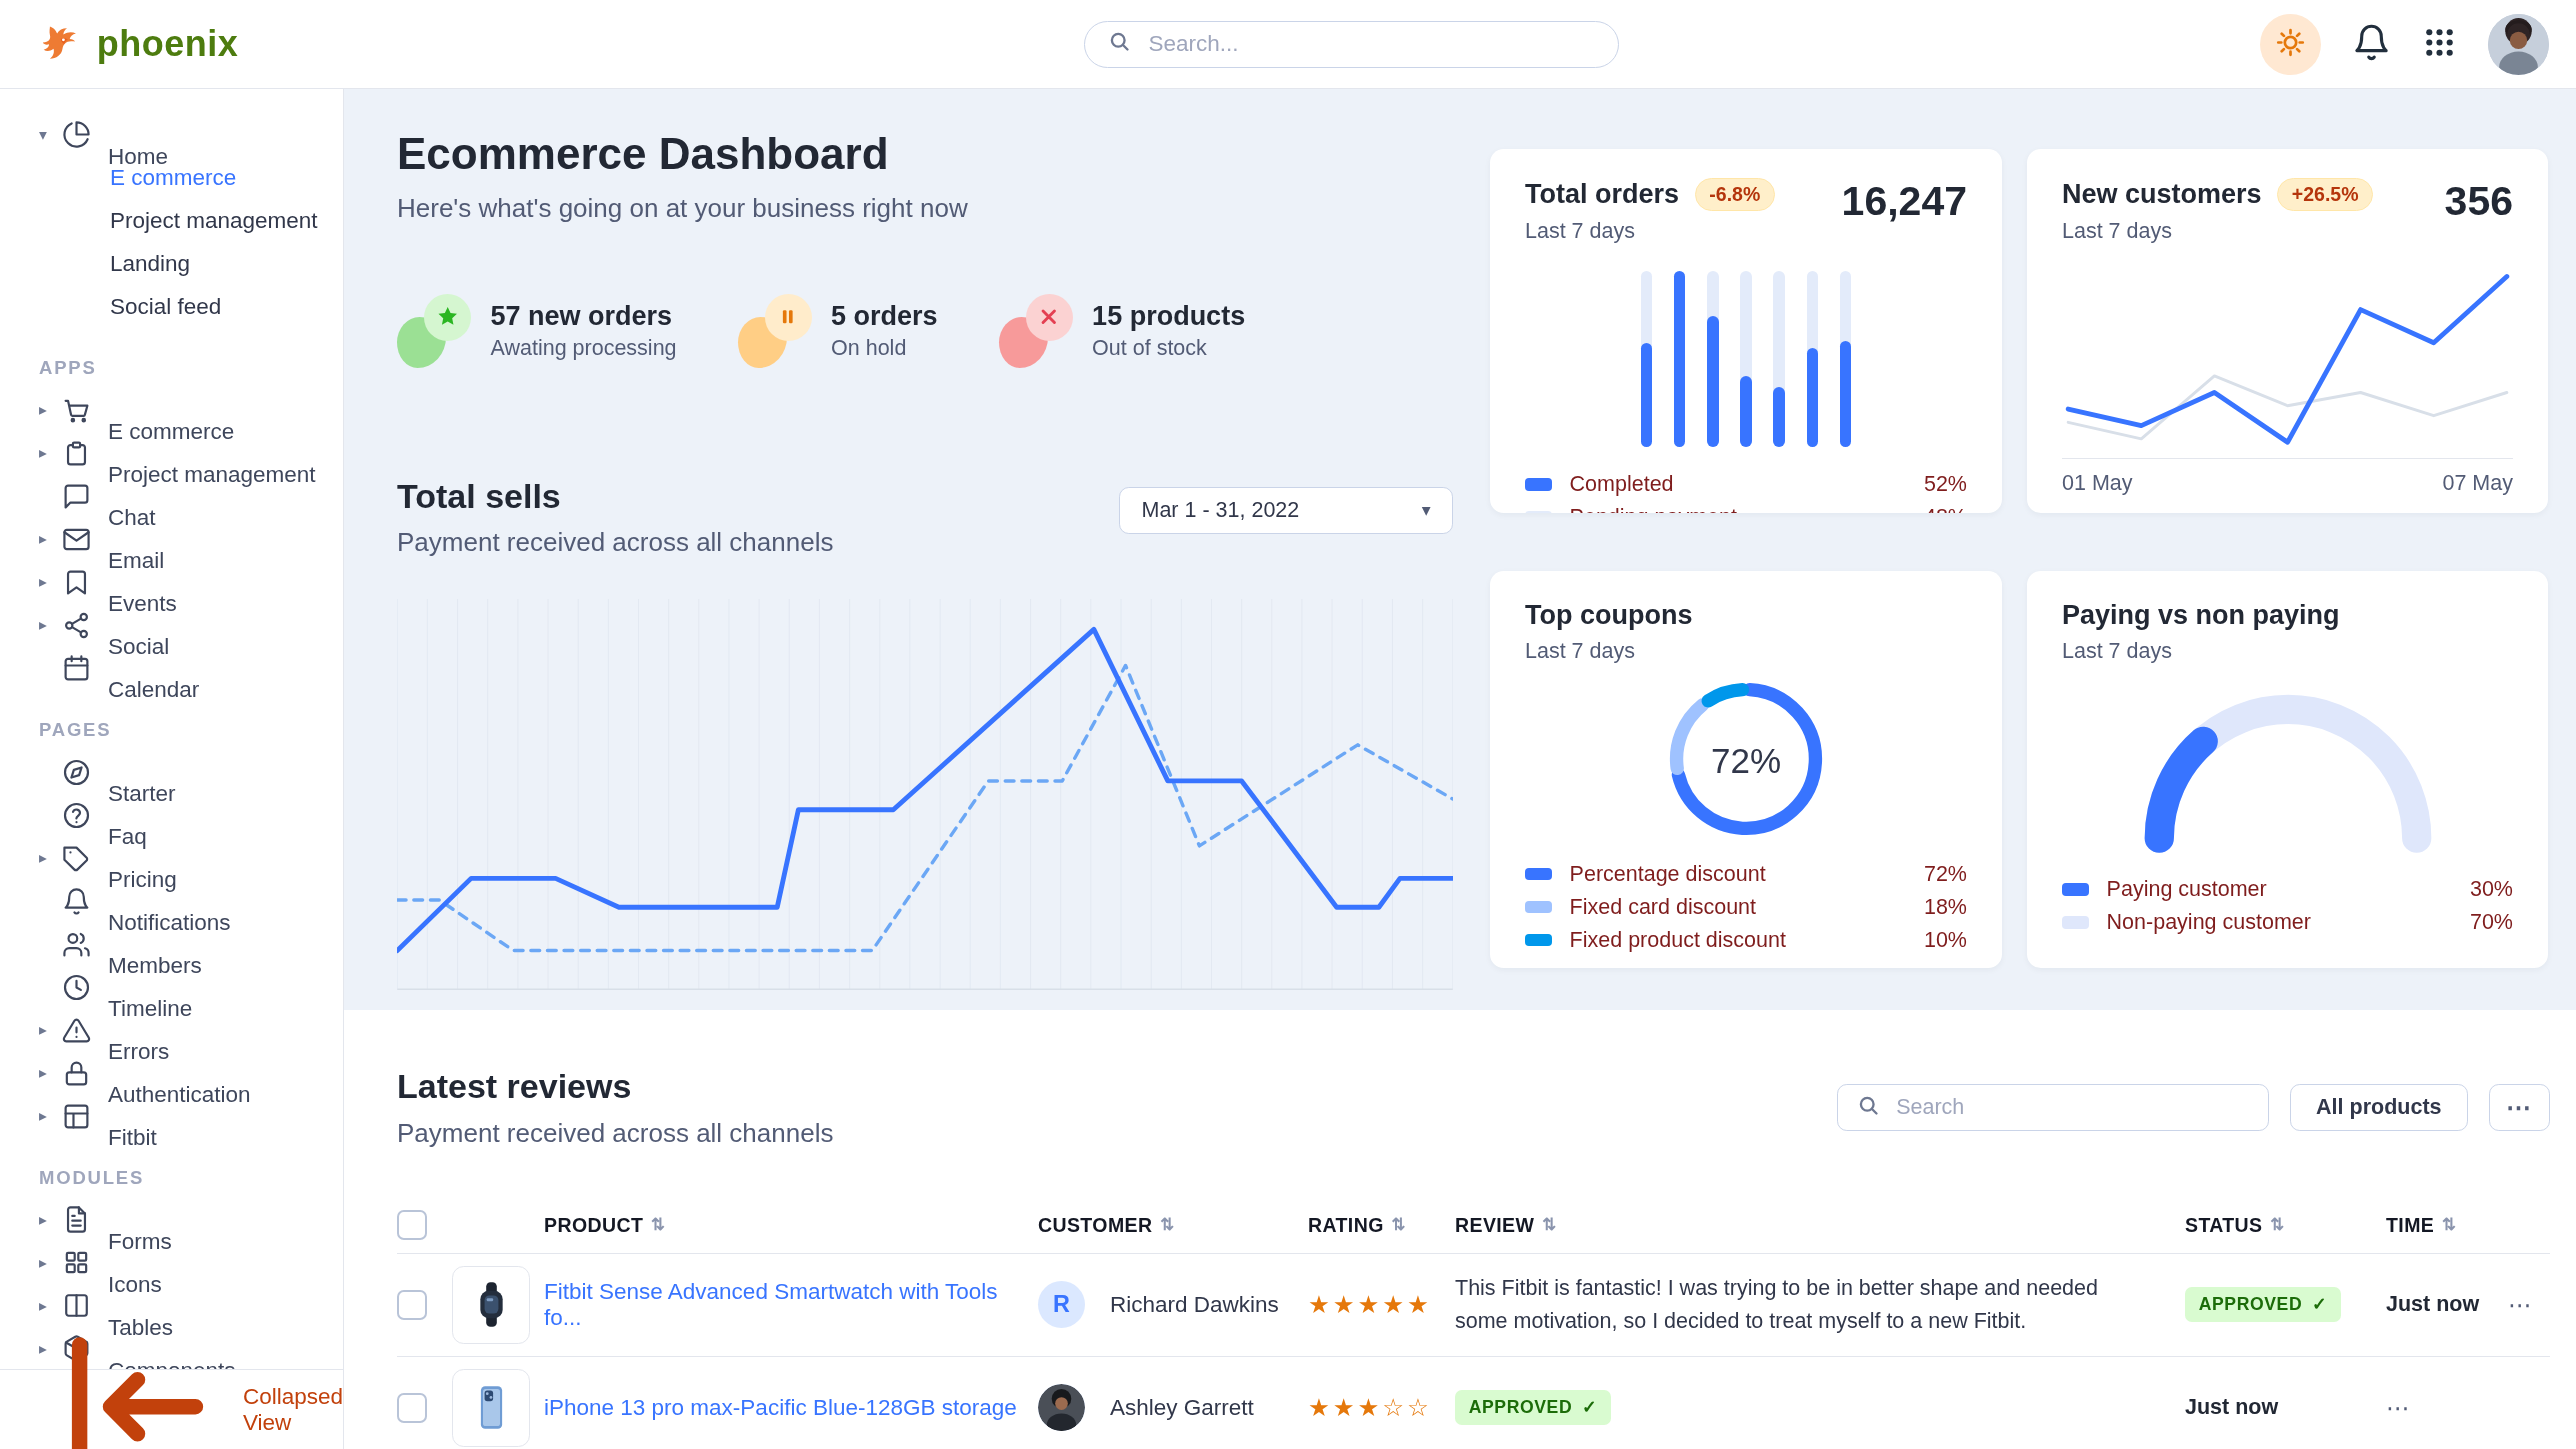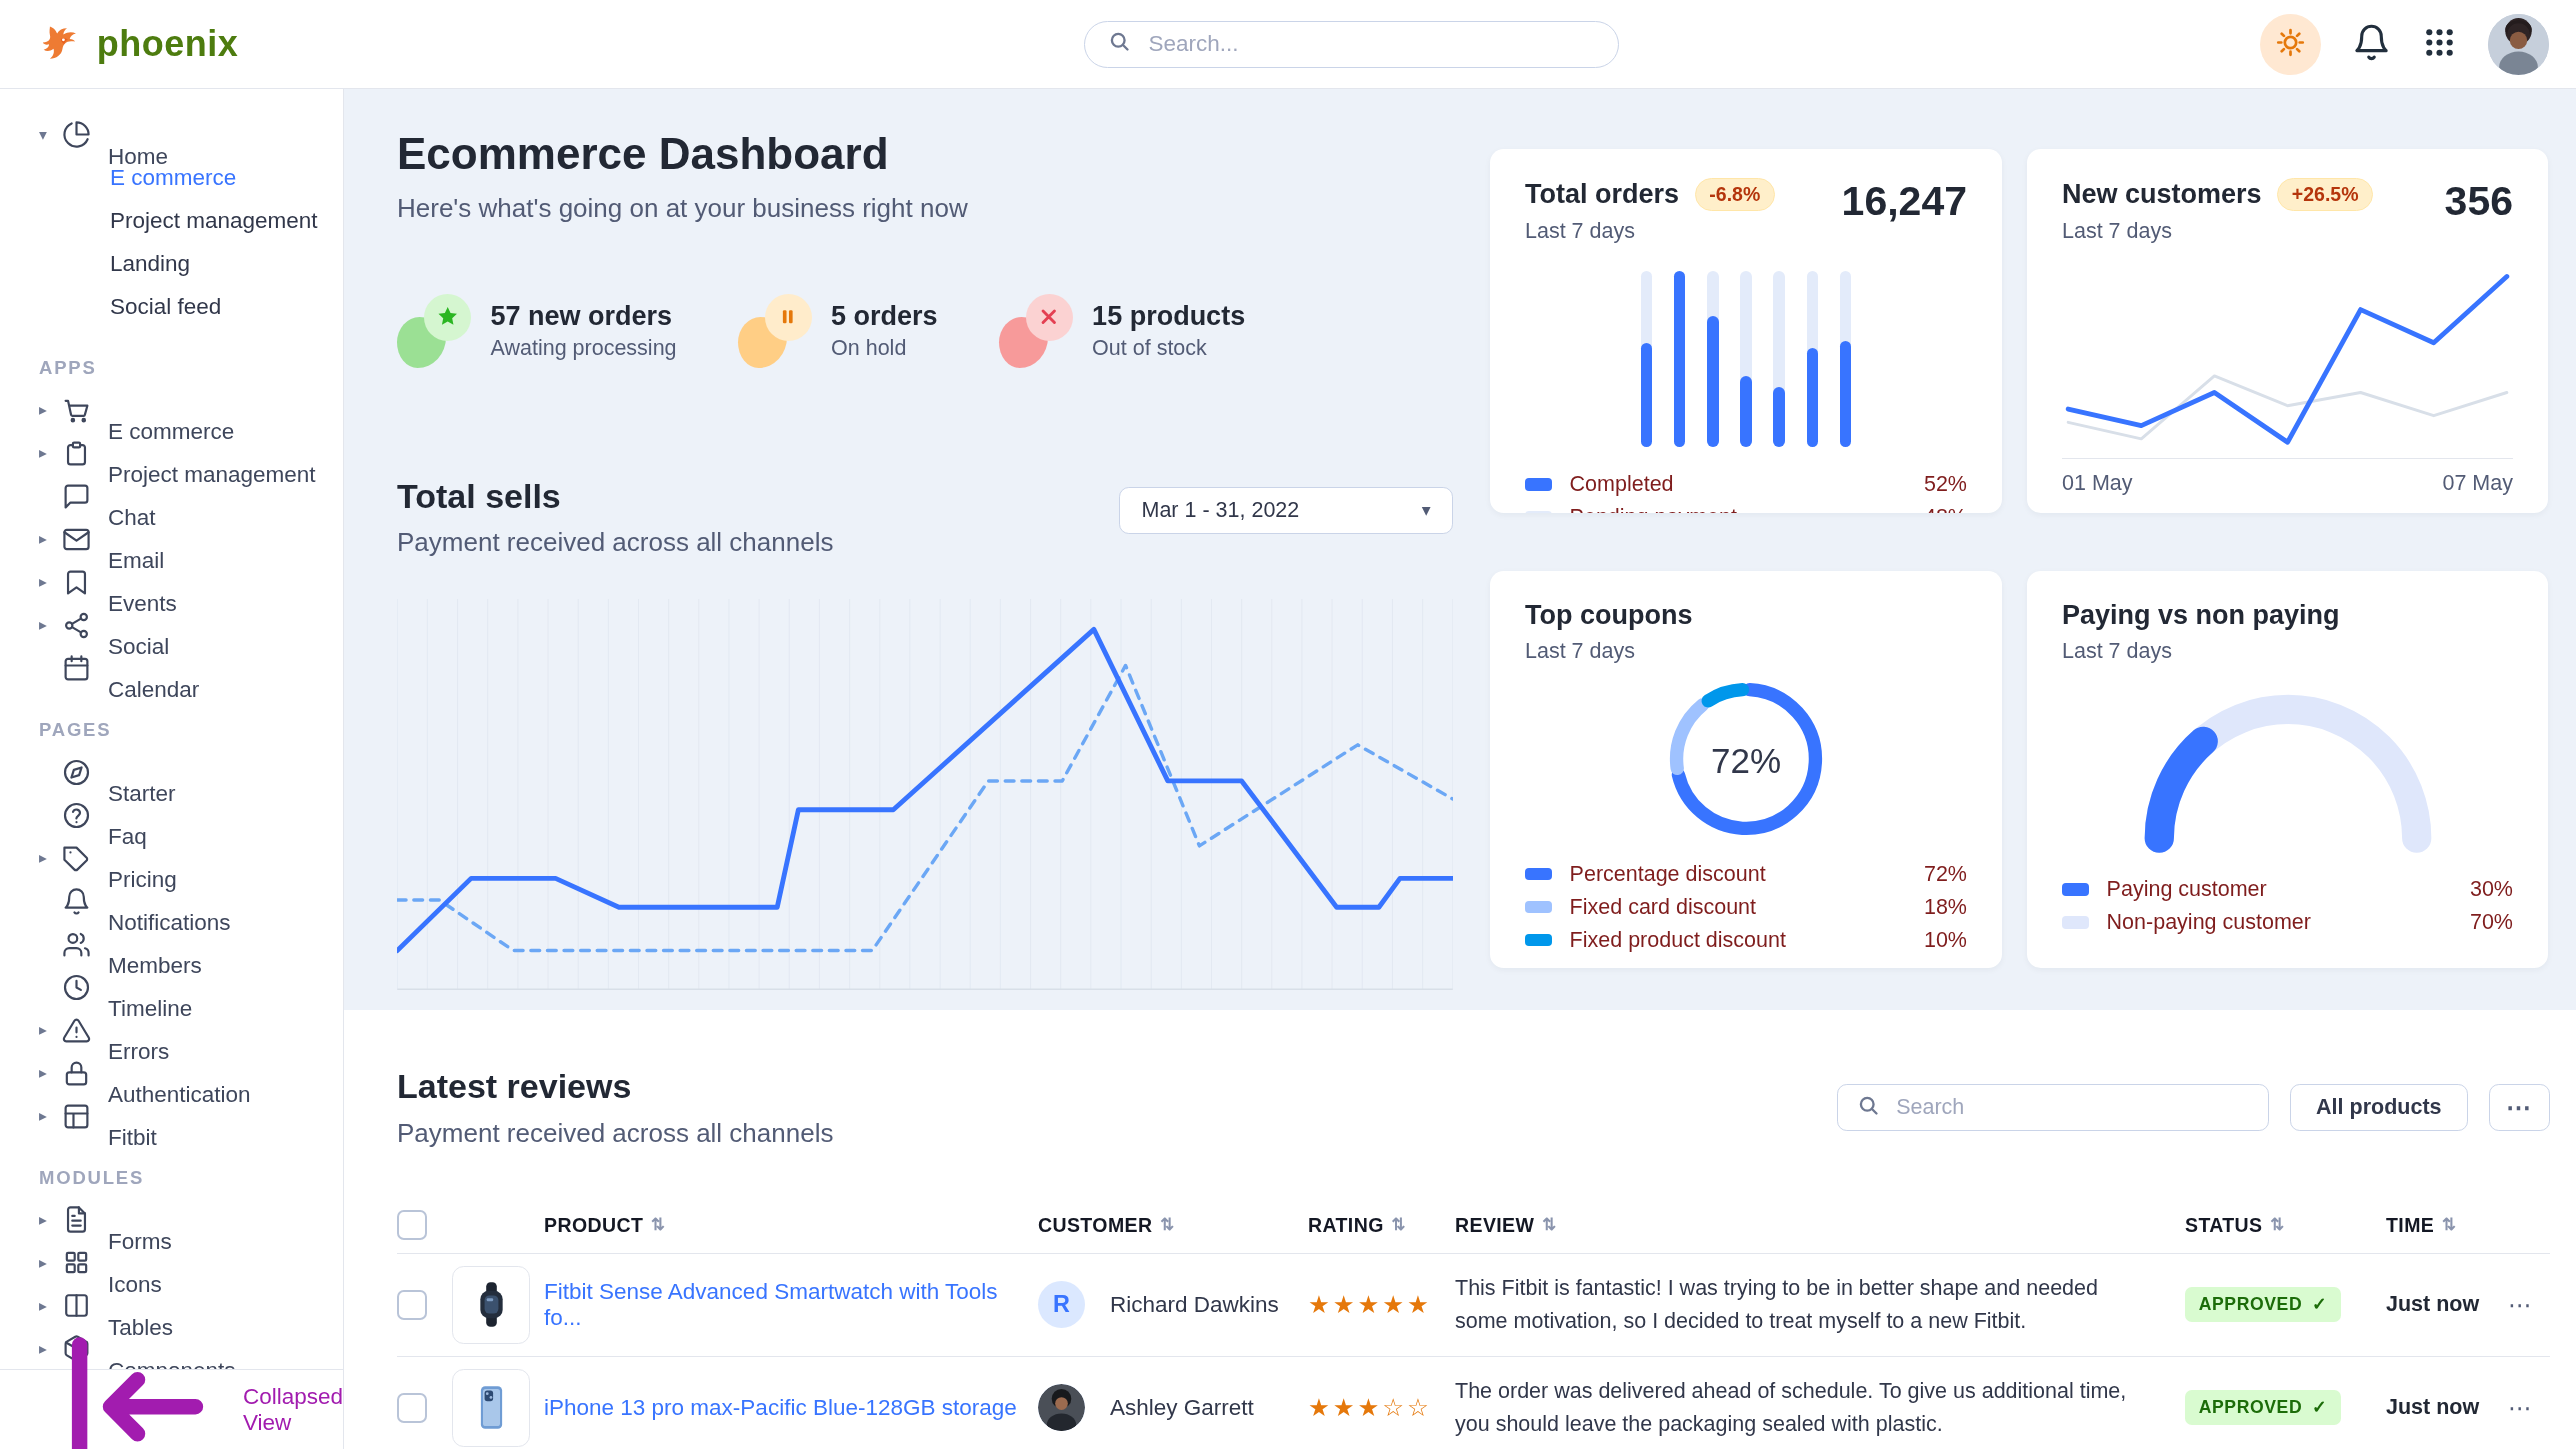--- a/index.html
+++ b/index.html
@@ -28,7 +28,7 @@
   .side-child{height:43px;display:flex;align-items:center;padding-left:110px;font-size:22.5px;color:#31374a;cursor:pointer;}
   .side-child.active{color:#3874ff;}
   .side-section{margin:29px 0 9.8px 39px;font-size:18.5px;font-weight:700;letter-spacing:1.8px;color:#9fa6bc;}
-  .collapse-row{position:absolute;bottom:0;left:0;right:0;height:80px;border-top:1px solid #e3e6ed;display:flex;align-items:center;gap:16.6px;padding-left:41px;color:#a21caf;font-size:22.5px;cursor:pointer;background:#fff;}
+  .collapse-row{position:absolute;bottom:0;left:0;right:0;height:80px;border-top:1px solid #e3e6ed;display:flex;align-items:center;gap:16.6px;padding-left:41px;color:#c2410c;font-size:22.5px;cursor:pointer;background:#fff;}
 
   
   .content{position:absolute;left:344px;top:88px;right:0;bottom:0;background:#edf2f9;}

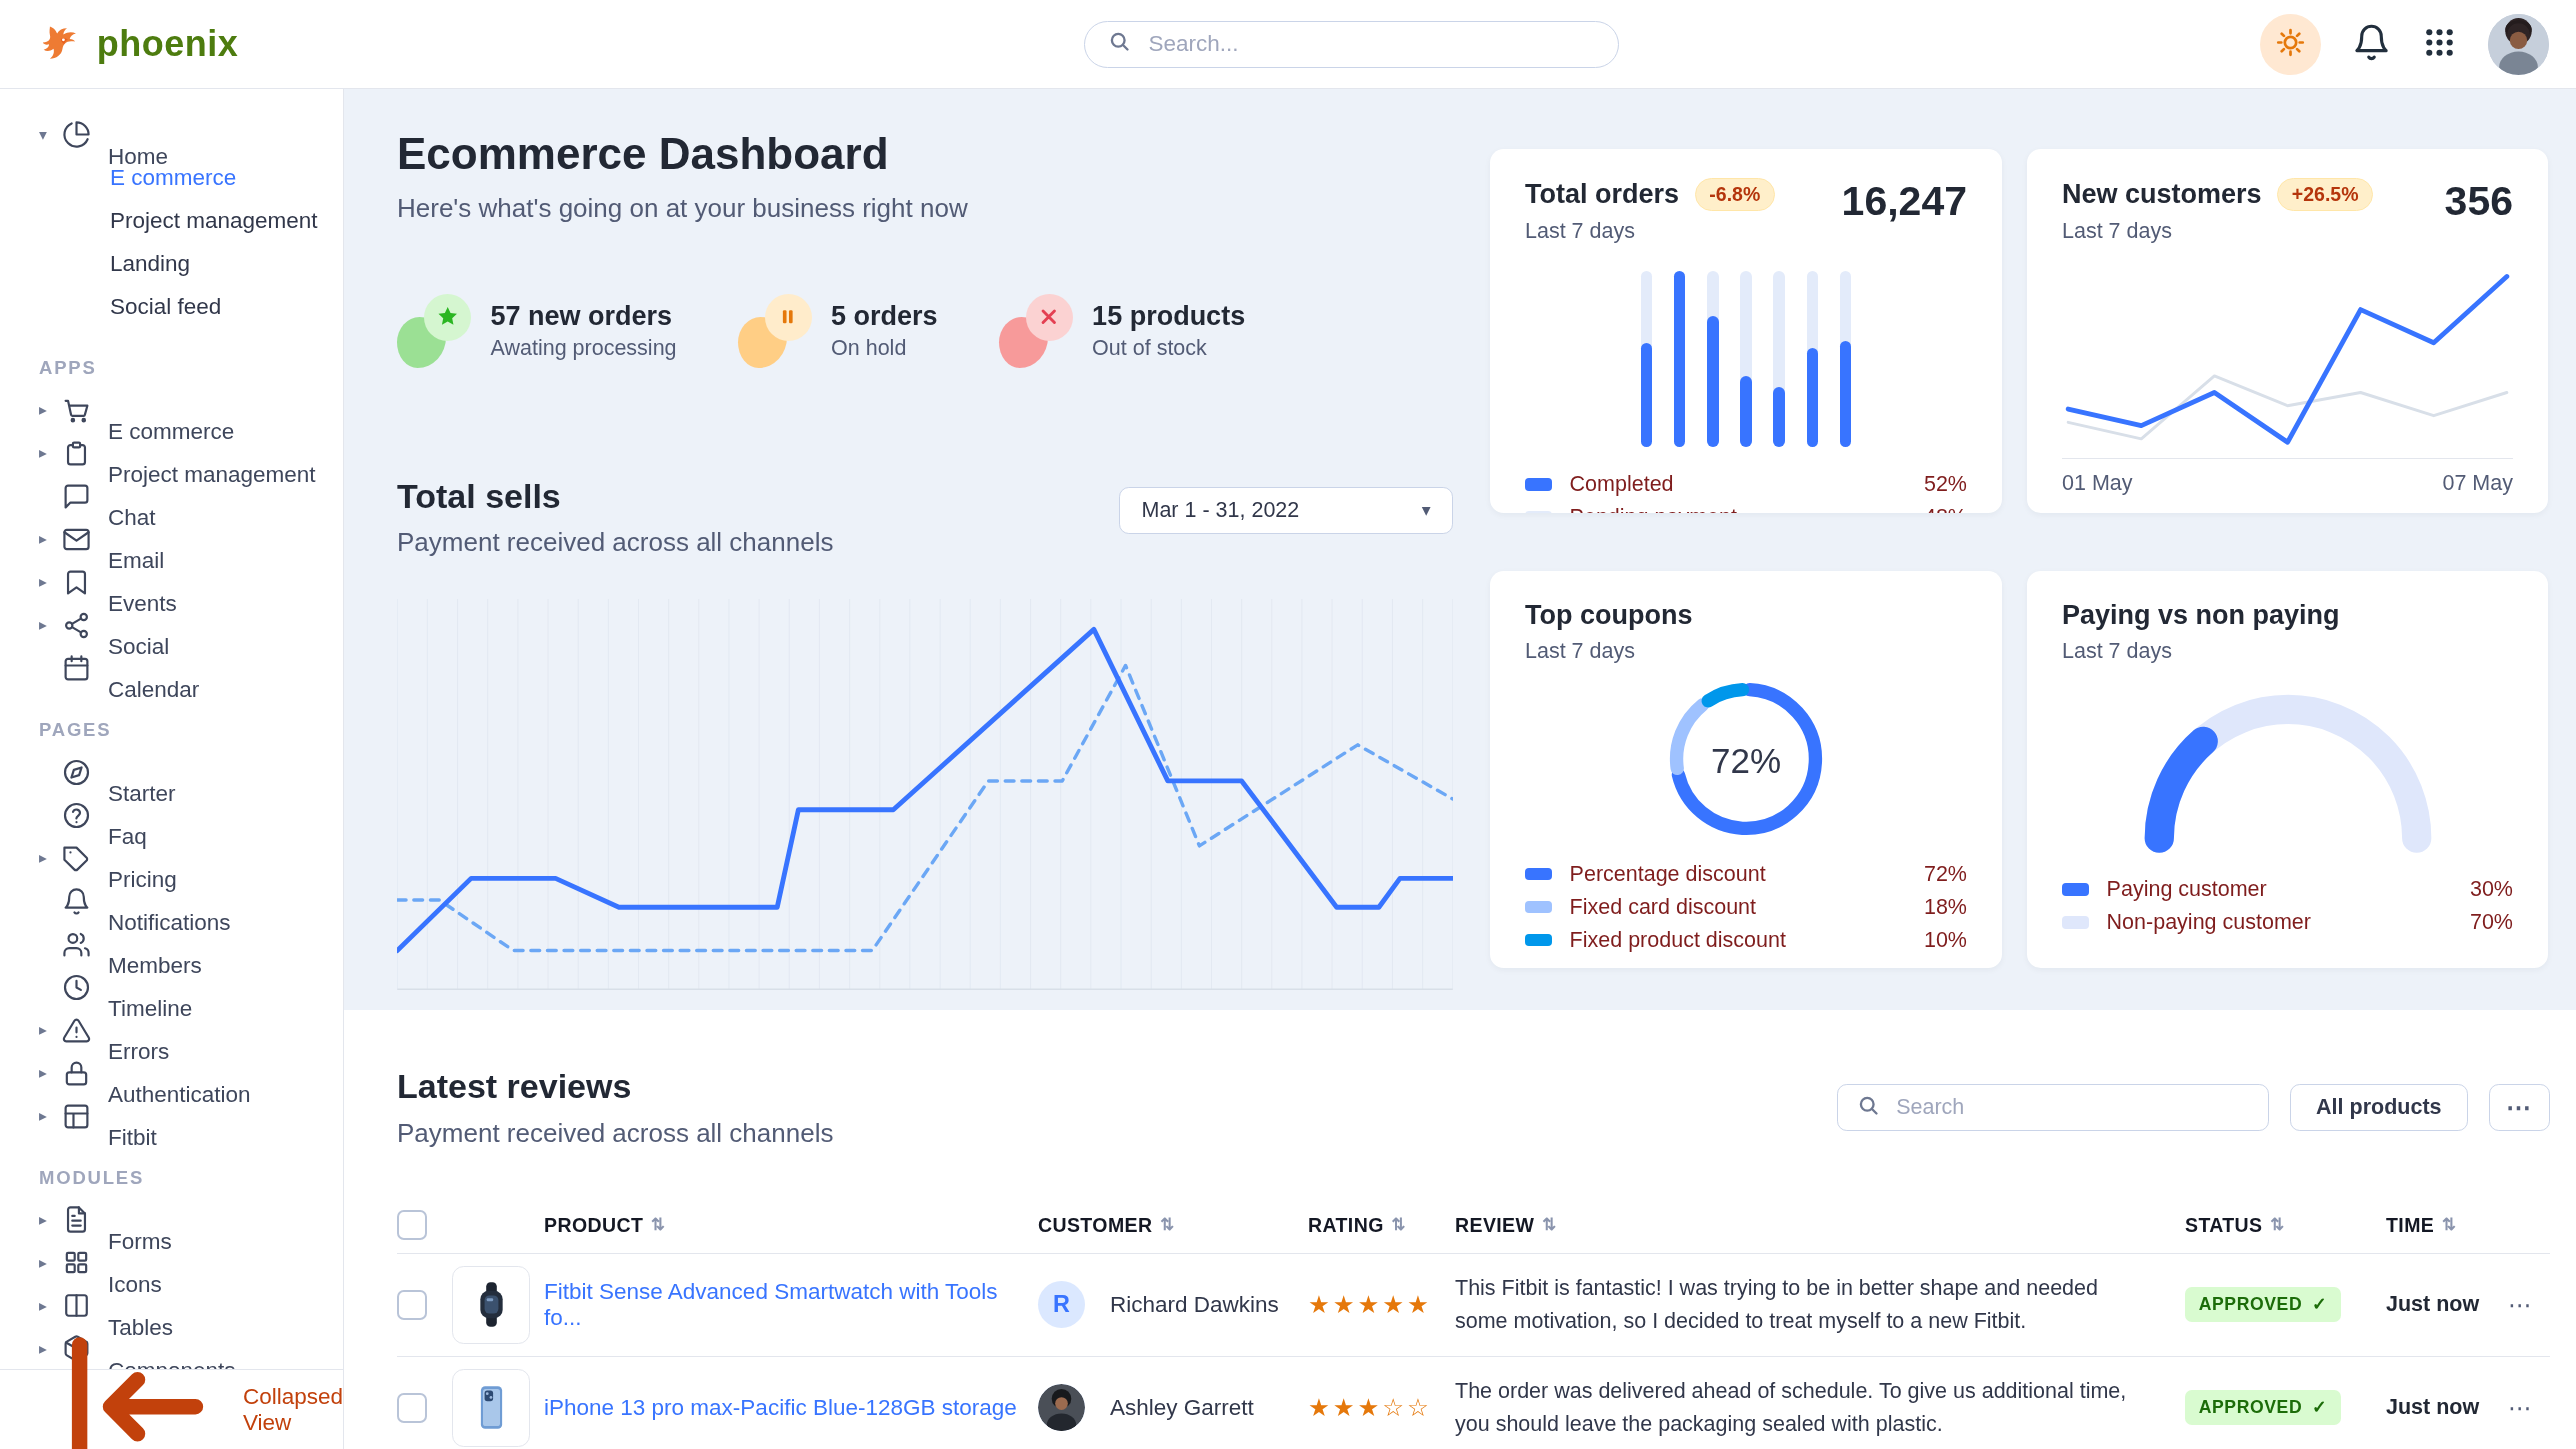--- a/index.html
+++ b/index.html
@@ -741,7 +741,6 @@
                 <span class="cust-name">Ashley Garrett</span>
               </div>
     <div class="stars">★★★☆☆</div>
-    <div class="review-text">The order was delivered ahead of schedule. To give us additional time, you should leave the packaging sealed with plastic.</div>
     <div><span class="status-badge">APPROVED <span>✓</span></span></div>
     <div class="time-cell">Just now</div>
     <div class="row-dots">⋯</div>

